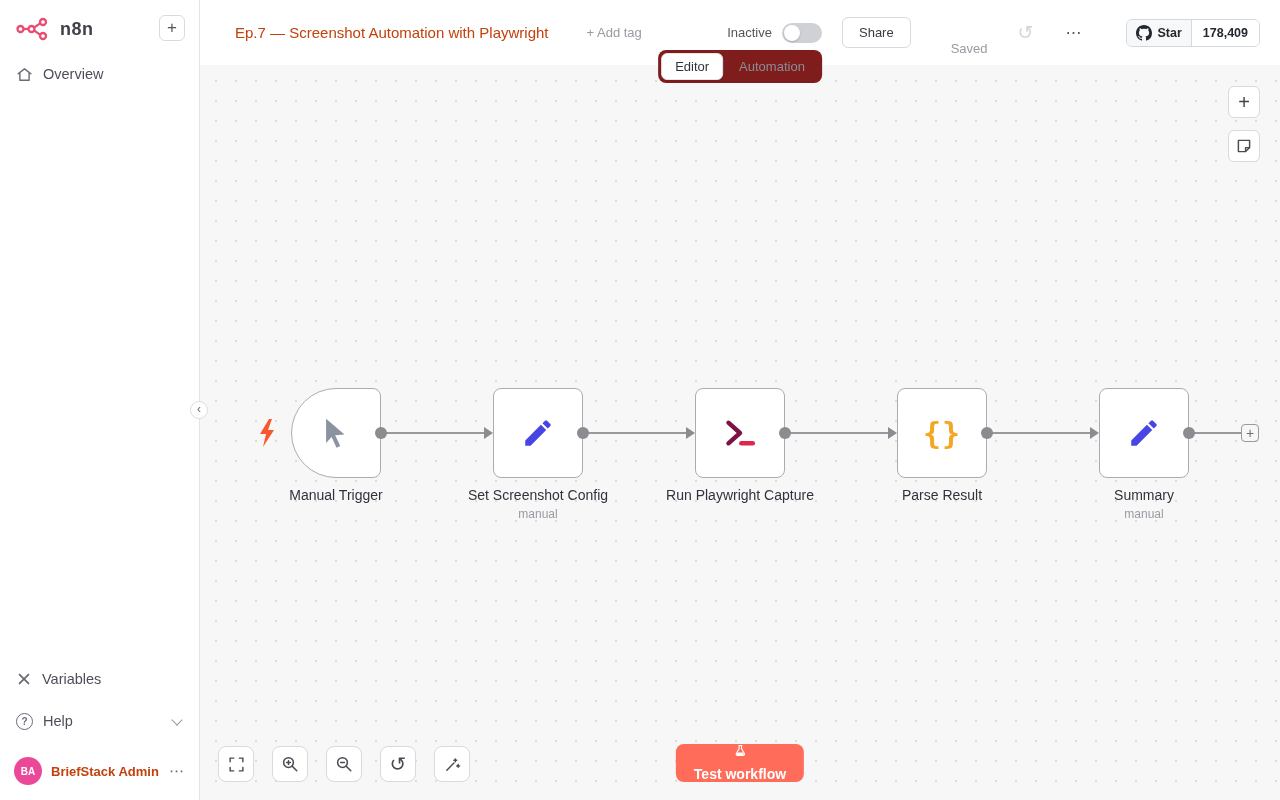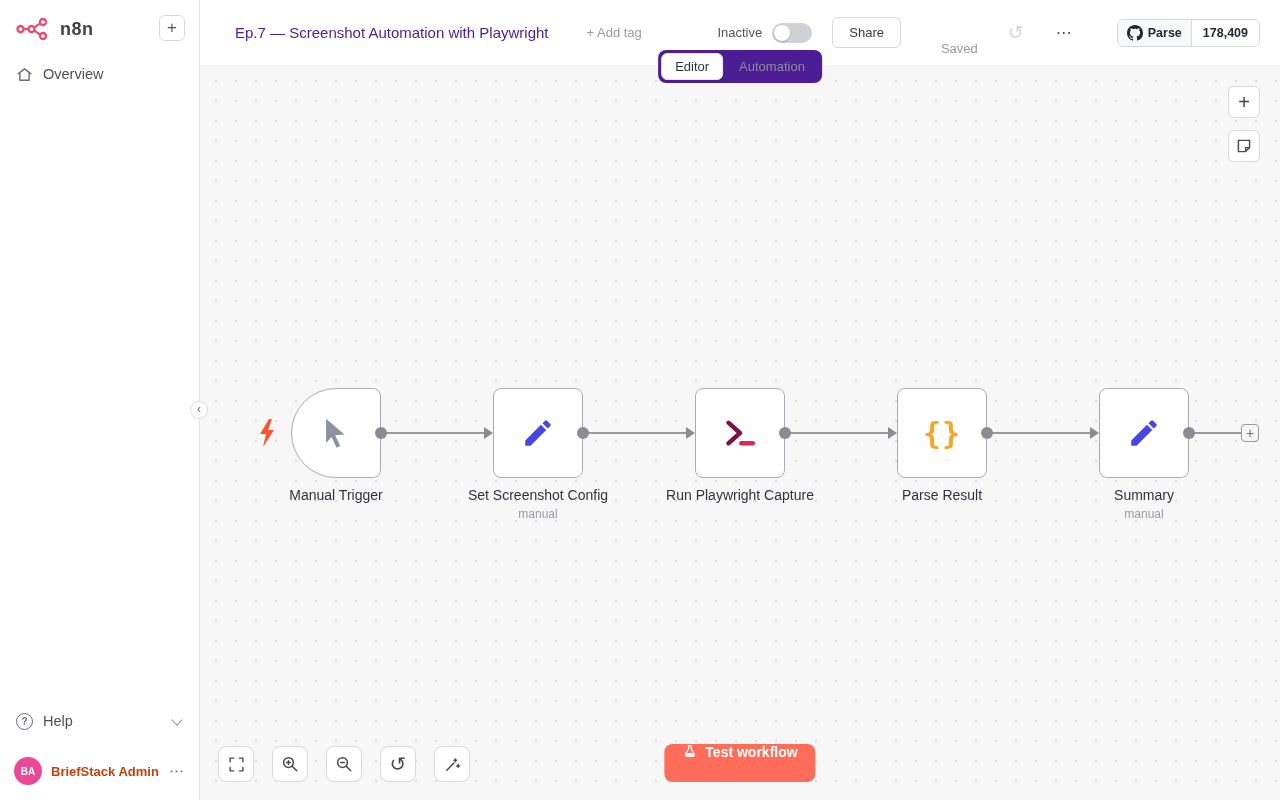--- a/index.html
+++ b/index.html
@@ -23,7 +23,7 @@
 
   
   .header { position:absolute; left:200px; top:0; width:1080px; height:65px; background:#fff; display:flex; align-items:center; padding:0 20px; z-index:10; }
-  .wf-title { font-size:15px; color:#4c1d95; margin-left:15px; white-space:nowrap; }
+  .wf-title { font-size:15px; color:#c2410c; margin-left:15px; white-space:nowrap; }
   .add-tag { font-size:13px; color:#9a9aa2; margin-left:38px; cursor:pointer; white-space:nowrap; }
   .hspacer { flex:1; }
   .status-label { font-size:13px; color:#555; margin-right:10px; }

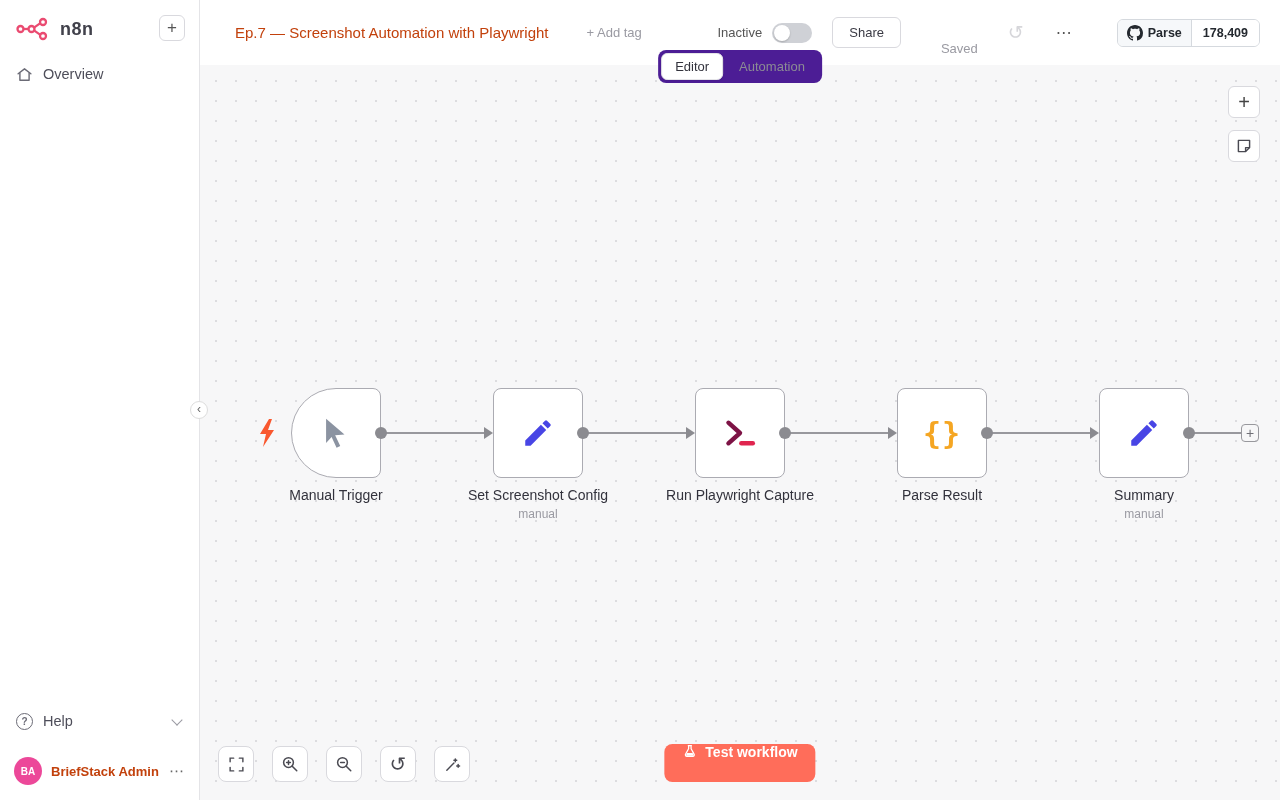--- a/index.html
+++ b/index.html
@@ -133,7 +133,7 @@
       <svg width="16" height="16" viewBox="0 0 16 16">
         <path fill="#24292f" d="M8 0C3.58 0 0 3.58 0 8c0 3.54 2.29 6.53 5.47 7.59.4.07.55-.17.55-.38 0-.19-.01-.82-.01-1.49-2.01.37-2.53-.49-2.69-.94-.09-.23-.48-.94-.82-1.13-.28-.15-.68-.52-.01-.53.63-.01 1.08.58 1.23.82.72 1.21 1.87.87 2.33.66.07-.52.28-.87.51-1.07-1.78-.2-3.64-.89-3.64-3.95 0-.87.31-1.59.82-2.15-.08-.2-.36-1.02.08-2.12 0 0 .67-.21 2.2.82.64-.18 1.32-.27 2-.27s1.36.09 2 .27c1.53-1.04 2.2-.82 2.2-.82.44 1.1.16 1.92.08 2.12.51.56.82 1.27.82 2.15 0 3.07-1.87 3.75-3.65 3.95.29.25.54.73.54 1.48 0 1.07-.01 1.93-.01 2.2 0 .21.15.46.55.38A8.01 8.01 0 0 0 16 8c0-4.42-3.58-8-8-8z"></path>
       </svg>
-      <span class="gh-star-label">Parse</span>
+      <span class="gh-star-label">Star</span>
     </div>
     <div class="gh-right">178,409</div>
   </div>

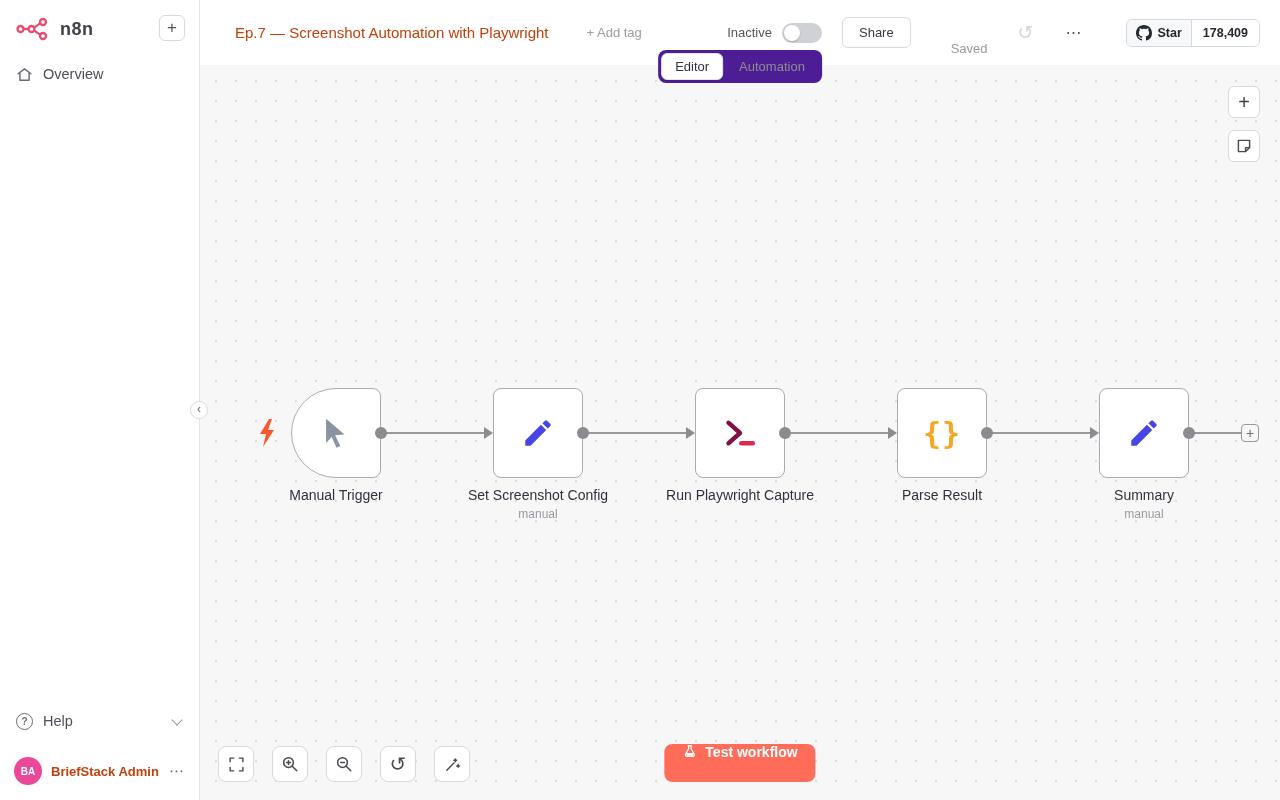--- a/index.html
+++ b/index.html
@@ -39,7 +39,7 @@
   .gh-right { display:flex; align-items:center; padding:0 11px; background:#fff; border-left:1px solid #d5d9de; font-size:12.5px; font-weight:600; color:#24292f; }
 
   
-  .tabs-pill { position:absolute; left:740px; top:50px; transform:translateX(-50%); background:#4c1d95; border-radius:8px; padding:3px; display:flex; gap:2px; z-index:20;text-align:right; }
+  .tabs-pill { position:absolute; left:740px; top:50px; transform:translateX(-50%); background:#7f1d1d; border-radius:8px; padding:3px; display:flex; gap:2px; z-index:20;text-align:right; }
   .tab { padding:6px 14px; font-size:13px; color:#8c8c94; border-radius:6px; cursor:pointer; white-space:nowrap; }
   .tab.active { background:#fff; color:#32323c; border:1px solid #e5e5e8; box-shadow:0 1px 2px rgba(0,0,0,.06); padding:5px 13px; }
 

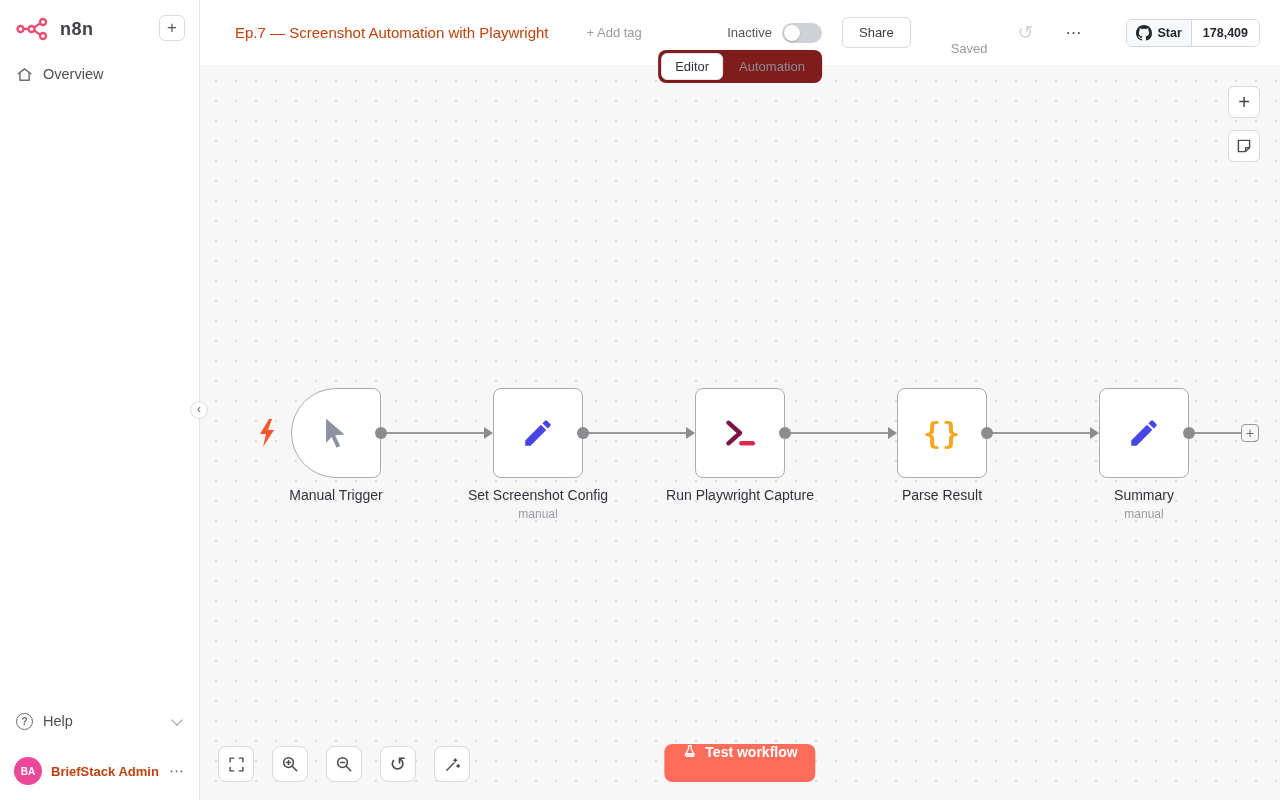--- a/index.html
+++ b/index.html
@@ -102,6 +102,15 @@
 
   <div class="sidebar-bottom">
     <div class="srow">
+      <svg width="16" height="16" viewBox="0 0 18 18">
+        <g stroke="#6b6b76" stroke-width="2" stroke-linecap="round">
+          <line x1="4" y1="4" x2="14" y2="14"></line>
+            <line x1="14" y1="4" x2="4" y2="14"></line>
+        </g>
+      </svg>
+      <span>Variables</span>
+    </div>
+    <div class="srow">
       <span class="help-circle">?</span>
       <span>Help</span>
       <span class="chev-down"></span>

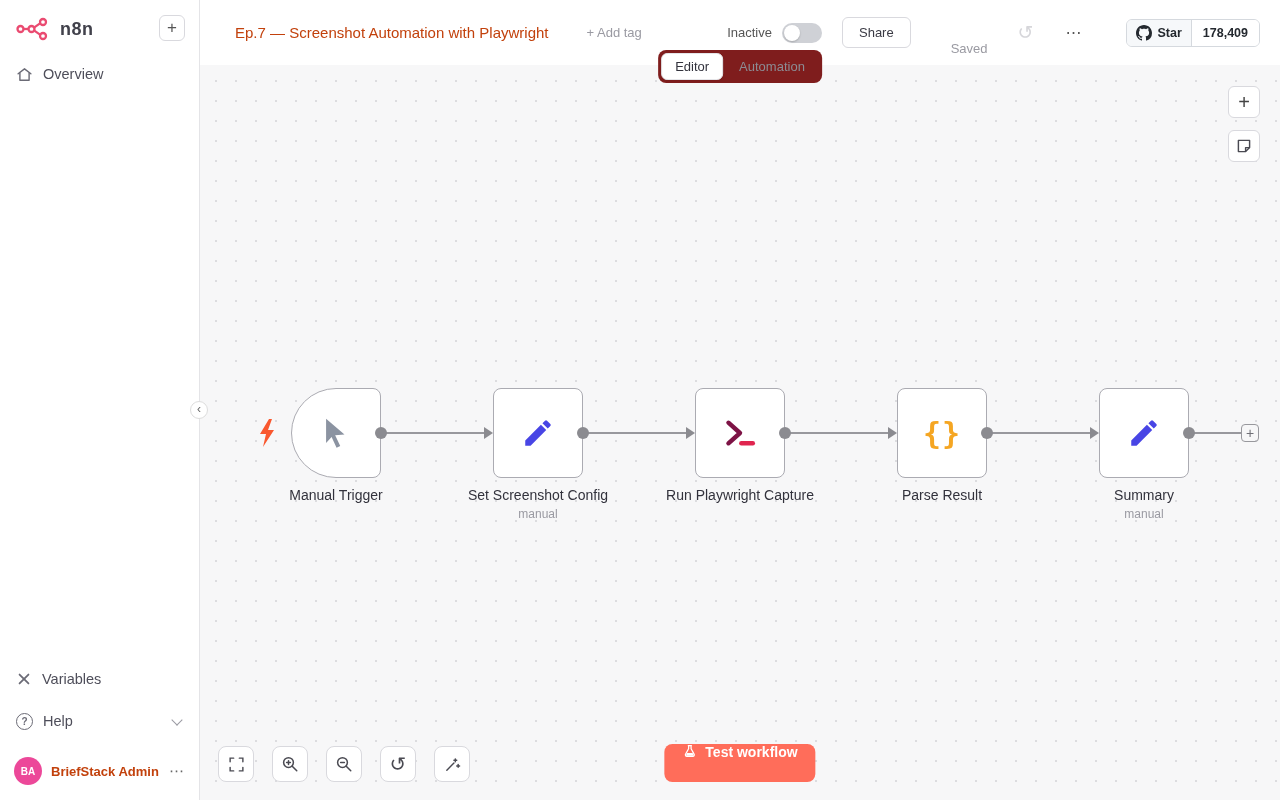--- a/index.html
+++ b/index.html
@@ -68,7 +68,7 @@
   
   .zoom-bar { position:absolute; left:18px; bottom:18px; display:flex; gap:18px; }
   .zoom-btn { width:36px; height:36px; background:#fff; border:1px solid #d9d9de; border-radius:8px; display:flex; align-items:center; justify-content:center; cursor:pointer; color:#4a4a52; font-size:20px; }
-  .test-btn { position:absolute; left:540px; bottom:18px; transform:translateX(-50%); height:38px; padding:0 18px; background:#ff6d5a; border:none; border-radius:8px; color:#fff; font-size:14px; font-weight:600; display:flex; align-items:flex-start; gap:8px; cursor:pointer; font-family:"Liberation Sans", sans-serif; }
+  .test-btn { position:absolute; left:540px; bottom:18px; transform:translateX(-50%); height:38px; padding:0 18px; background:#ff6d5a; border:none; border-radius:8px; color:#fff; font-size:14px; font-weight:600; display:flex; align-items:center; gap:8px; cursor:pointer; font-family:"Liberation Sans", sans-serif;flex-direction:column; }
 </style>
 </head>
 <body>

